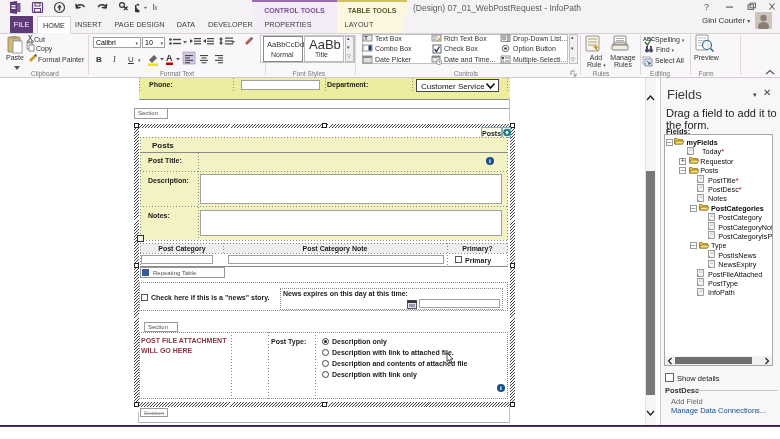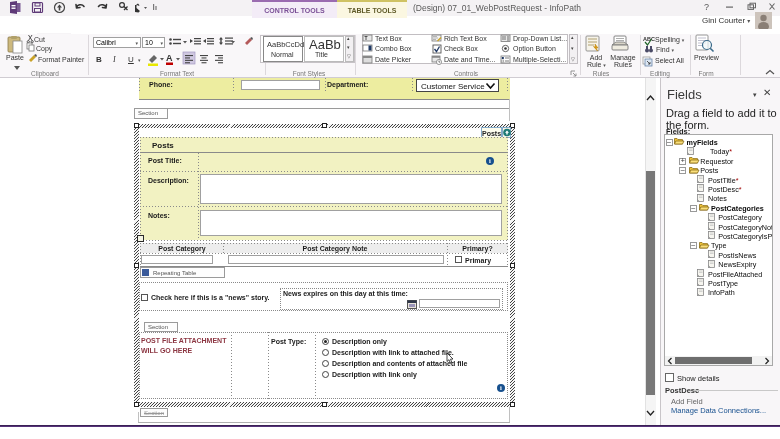--- a/index.html
+++ b/index.html
@@ -104,6 +104,18 @@
       </svg>
   </div>
 
+  <div id="tabrow">
+    <div class="tab" style="left:255px;width:82px;background:#f3ecf7;"></div>
+    <div class="tab" style="left:337px;width:67px;background:#fbf7e1;"></div>
+    <div class="tab" style="left:10px;width:23px;background:#5f3a78;color:#fff;">FILE</div>
+    <div class="tab" style="left:37px;width:34px;background:#fff;border:1px solid #d6d2d6;border-bottom:none;color:#222;box-sizing:border-box;">HOME</div>
+    <div class="tab" style="left:73px;width:31px;">INSERT</div>
+    <div class="tab" style="left:110px;width:59px;">PAGE DESIGN</div>
+    <div class="tab" style="left:172px;width:28px;">DATA</div>
+    <div class="tab" style="left:208px;width:44px;">DEVELOPER</div>
+    <div class="tab" style="left:257px;width:62px;">PROPERTIES</div>
+    <div class="tab" style="left:339px;width:40px;">LAYOUT</div>
+  </div>
   <div class="abs" style="left:37px;top:33px;width:34px;height:1px;background:#f6f4f6;z-index:4;"></div>
 
   <div id="ribbon">

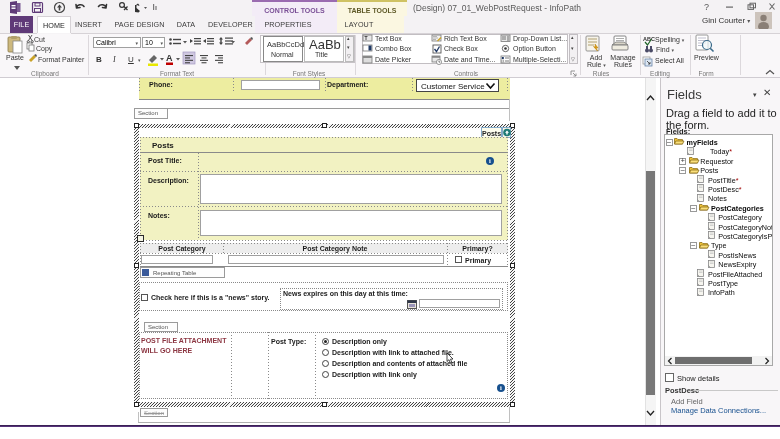--- a/index.html
+++ b/index.html
@@ -526,7 +526,7 @@
       <svg class="abs" style="left:21.6px;top:11.8px;" width="7" height="8">
           <use href="#leaf"></use>
         </svg>
-      <div class="trow" style="left:45px;top:12.4px;text-align:right;">Today<span style="color:#a00000;">*</span></div>
+      <div class="trow" style="left:37px;top:12.4px;text-align:right;">Today<span style="color:#a00000;">*</span></div>
       <div class="exp" style="left:14.2px;top:22.8px;">+</div>
       <svg class="abs" style="left:23.6px;top:21.2px;" width="11" height="8">
           <use href="#fold"></use>

